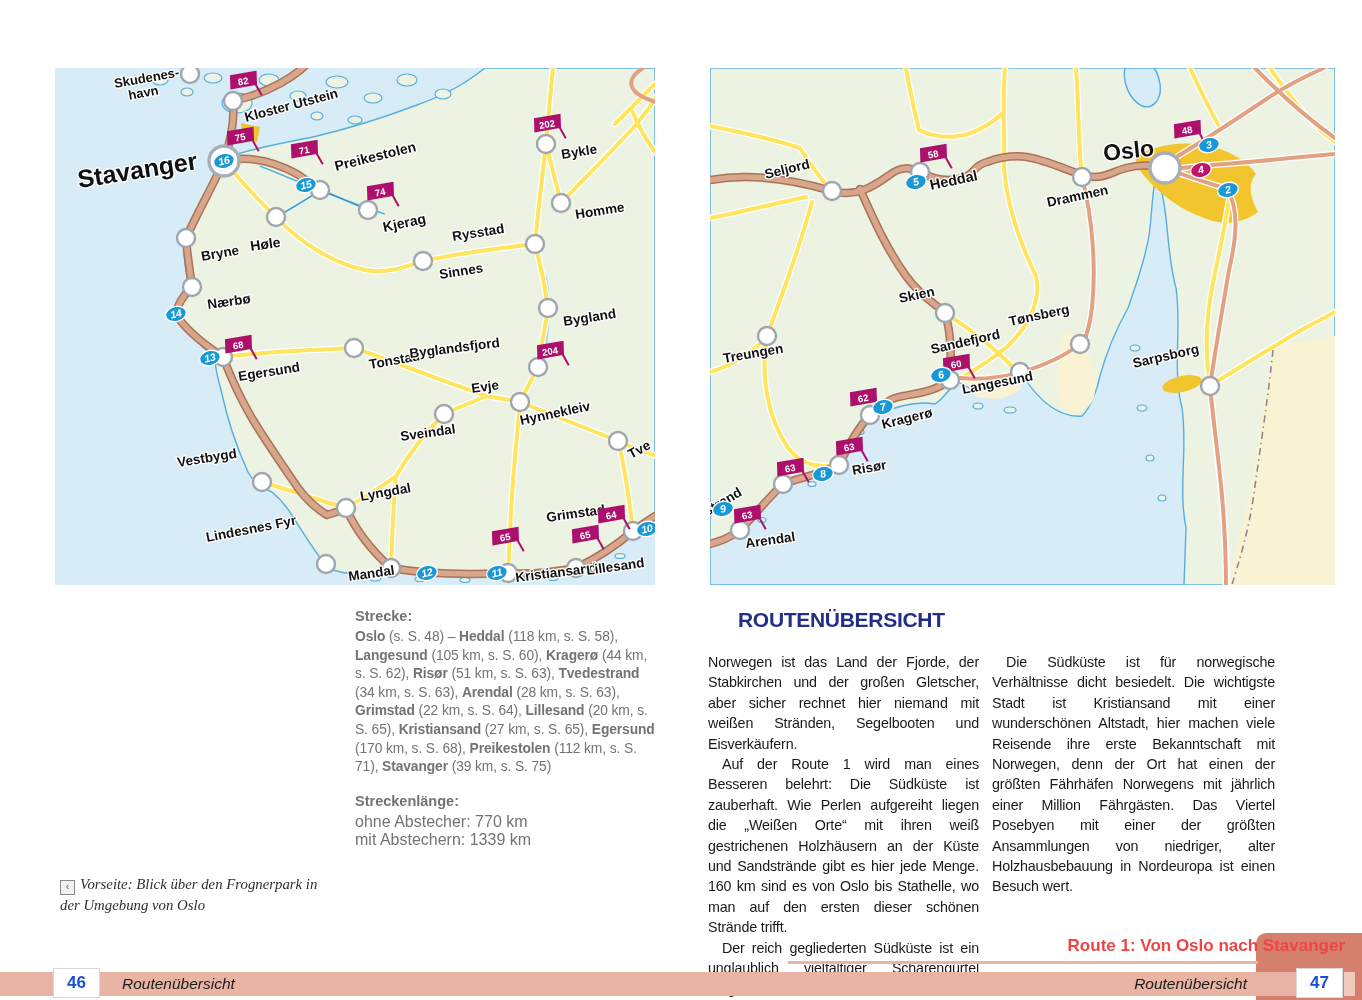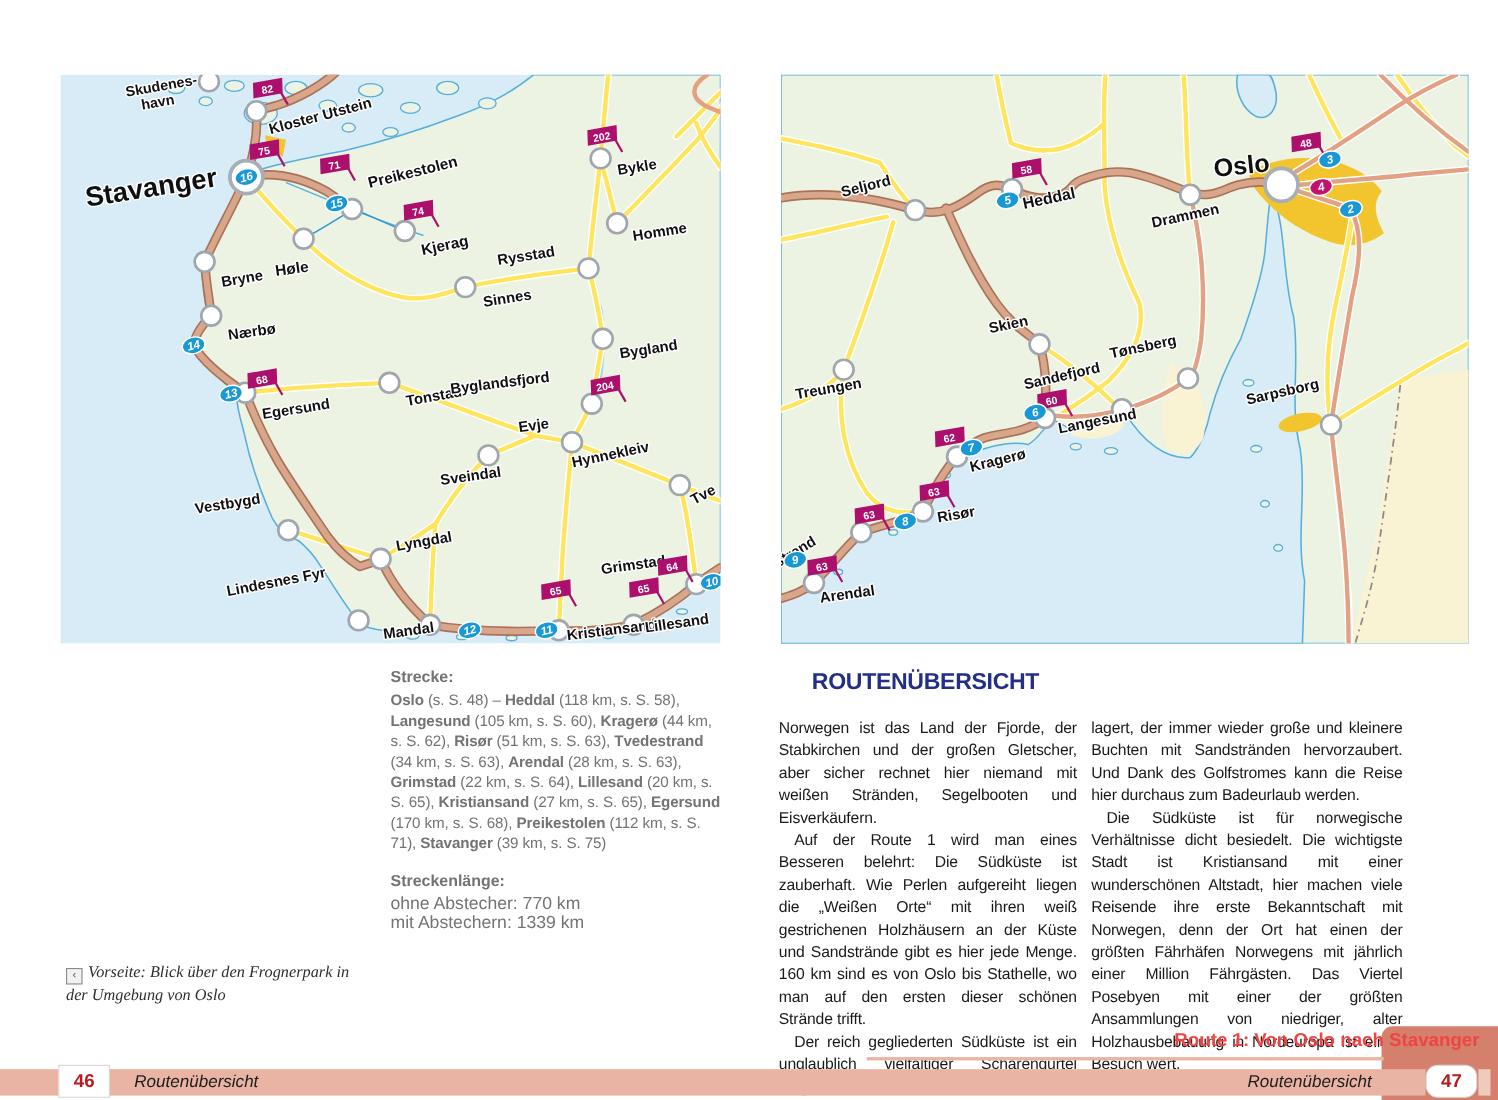--- a/index.html
+++ b/index.html
@@ -466,7 +466,6 @@
         <p class="ind">Der reich gegliederten Südküste ist ein unglaublich vielfältiger Schärengürtel vorge-</p>
       </div>
     <div class="col c2" id="col2">
-        <p>lagert, der immer wieder große und kleinere Buchten mit Sandstränden hervorzaubert. Und Dank des Golfstromes kann die Reise hier durchaus zum Badeurlaub werden.</p>
         <p class="ind">Die Südküste ist für norwegische Verhältnisse dicht besiedelt. Die wichtigste Stadt ist Kristiansand mit einer wunderschönen Altstadt, hier machen viele Reisende ihre erste Bekanntschaft mit Norwegen, denn der Ort hat einen der größten Fährhäfen Norwegens mit jährlich einer Million Fährgästen. Das Viertel Posebyen mit einer der größten Ansammlungen von niedriger, alter Holzhausbebauung in Nordeuropa ist einen Besuch wert.</p>
       </div>
   </div>

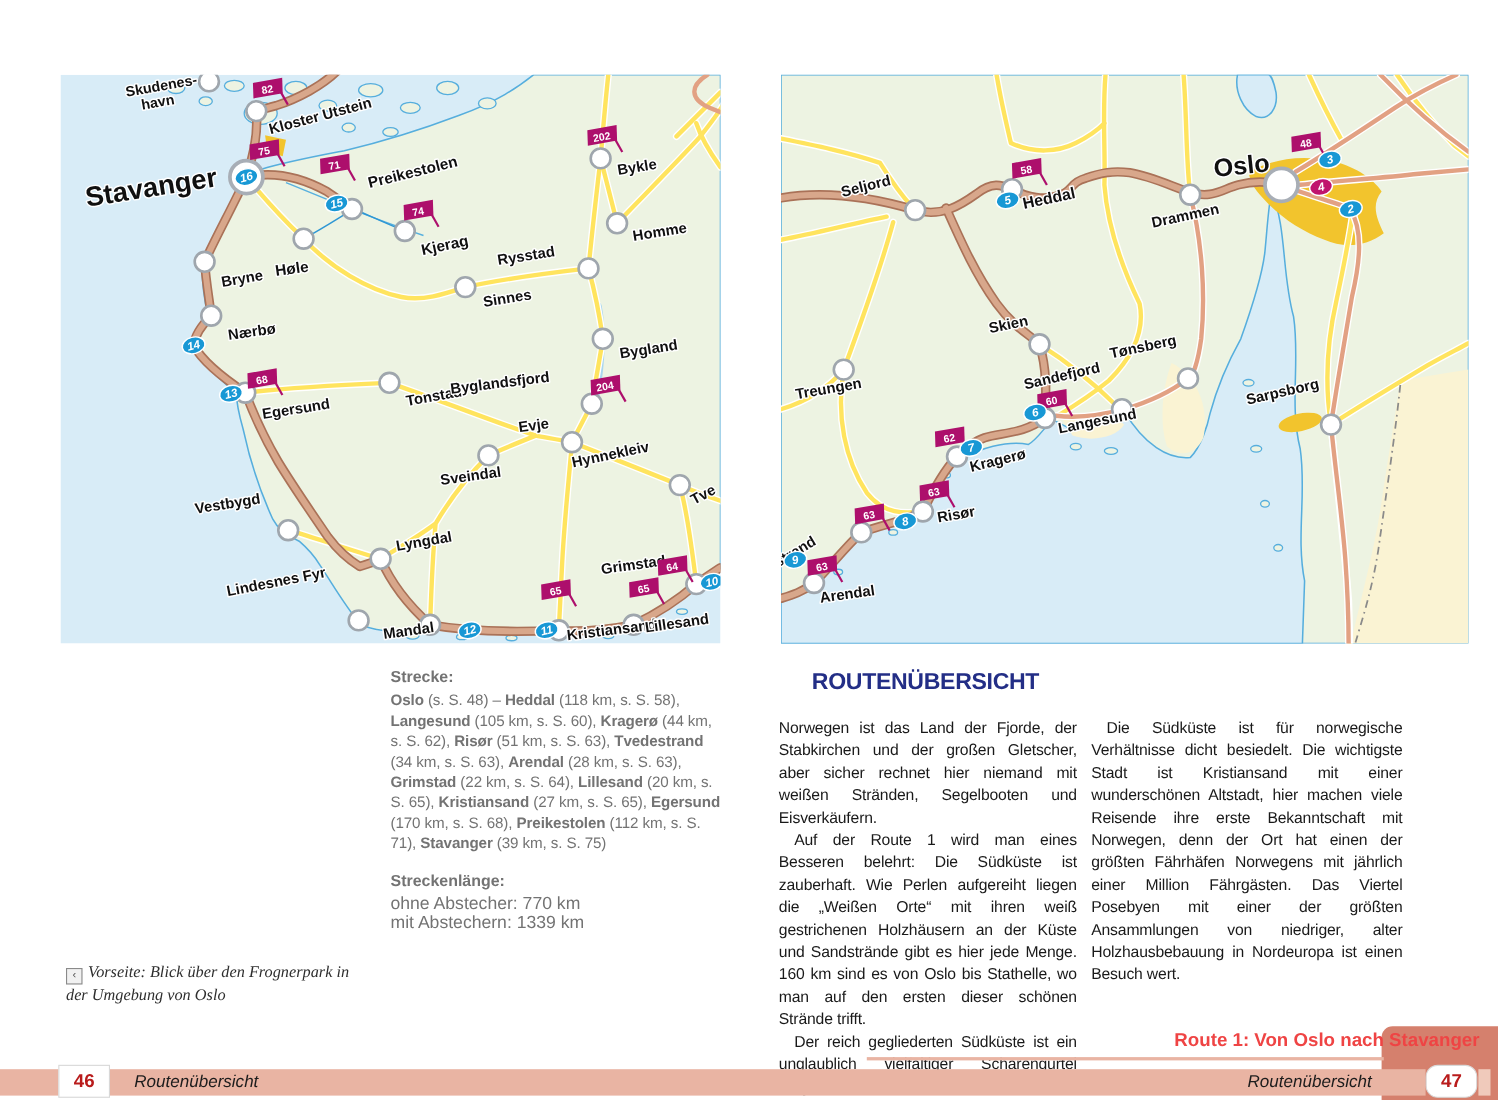--- a/index.html
+++ b/index.html
@@ -65,7 +65,7 @@
   .band-wedge{position:absolute;left:1344px;top:972px;width:11px;height:24px;background:#f0cabb;}
   .pagenum-box{position:absolute;top:968px;width:47px;height:30px;background:#ffffff;
                border:1px solid #d8d8d8;box-sizing:border-box;text-align:center;
-               font-weight:bold;font-size:17px;line-height:28px;color:#b91c1c;}
+               font-weight:bold;font-size:17px;line-height:28px;color:#1d4ed8;}
   #box-46{left:53px;}
   #box-47{left:1296px;border-radius:11px;}
   .section-label{position:absolute;top:975px;font-style:italic;font-size:15.5px;color:#1c1c1c;}

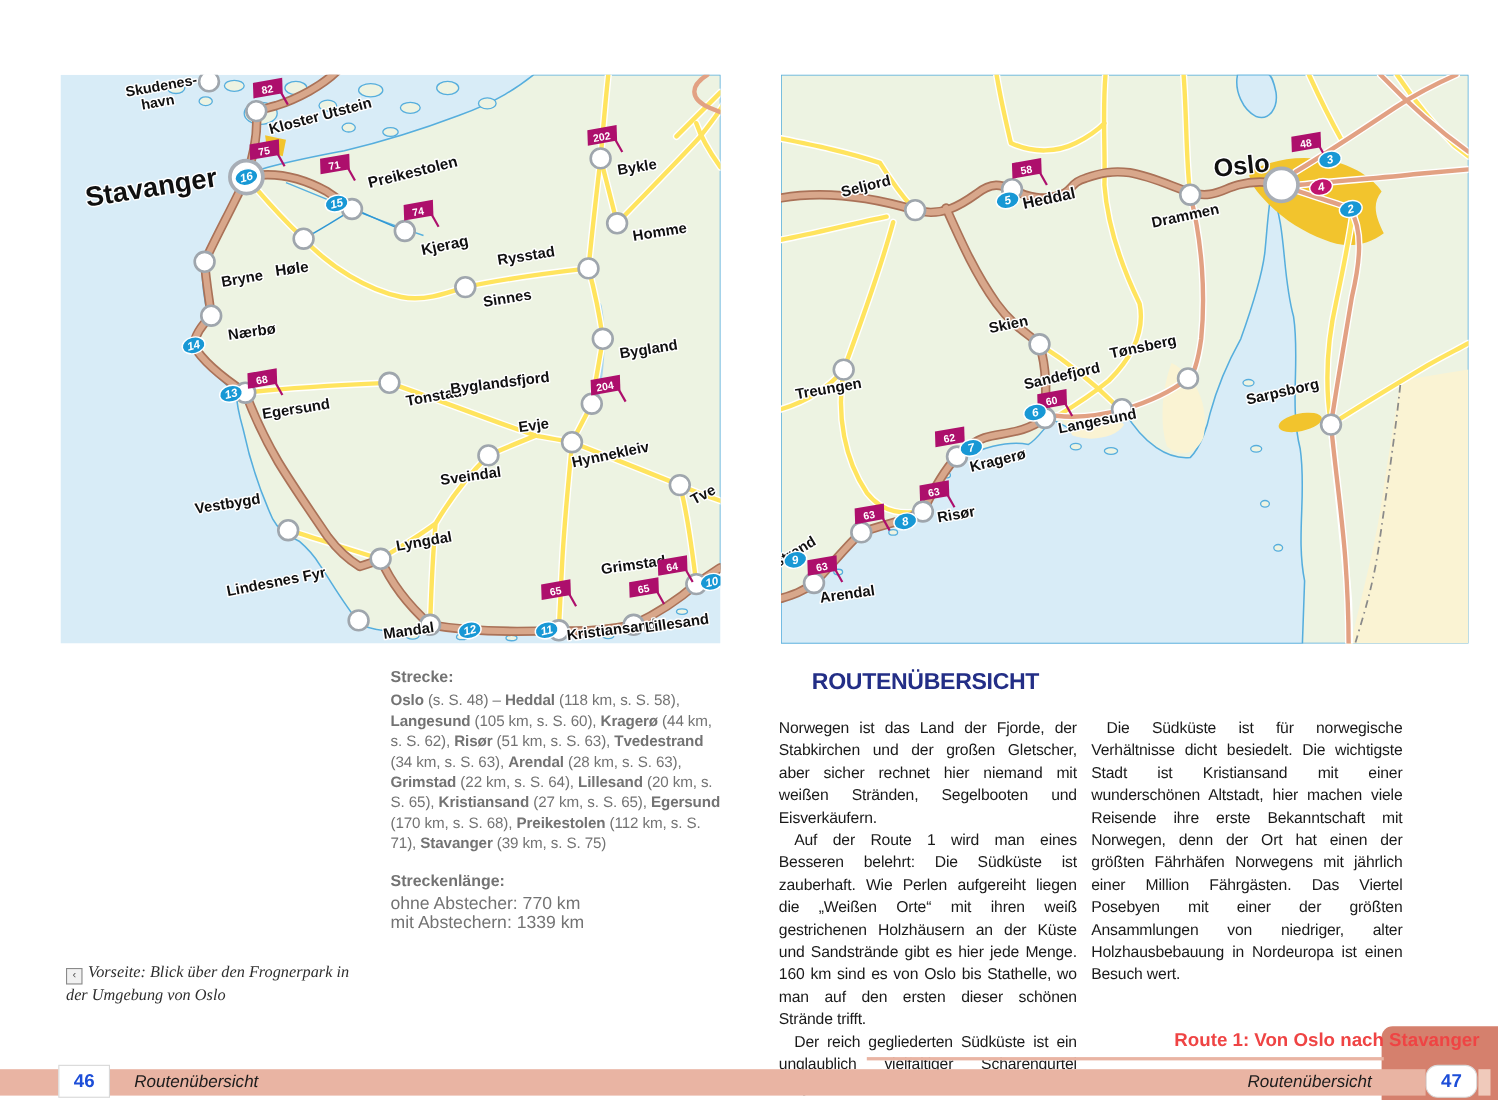--- a/index.html
+++ b/index.html
@@ -67,7 +67,7 @@
                border:1px solid #d8d8d8;box-sizing:border-box;text-align:center;
                font-weight:bold;font-size:17px;line-height:28px;color:#1d4ed8;}
   #box-46{left:53px;}
-  #box-47{left:1296px;border-radius:11px;}
+  #box-47{left:1296px;}
   .section-label{position:absolute;top:975px;font-style:italic;font-size:15.5px;color:#1c1c1c;}
   #sec-left{left:122px;}
   #sec-right{right:115px;}

